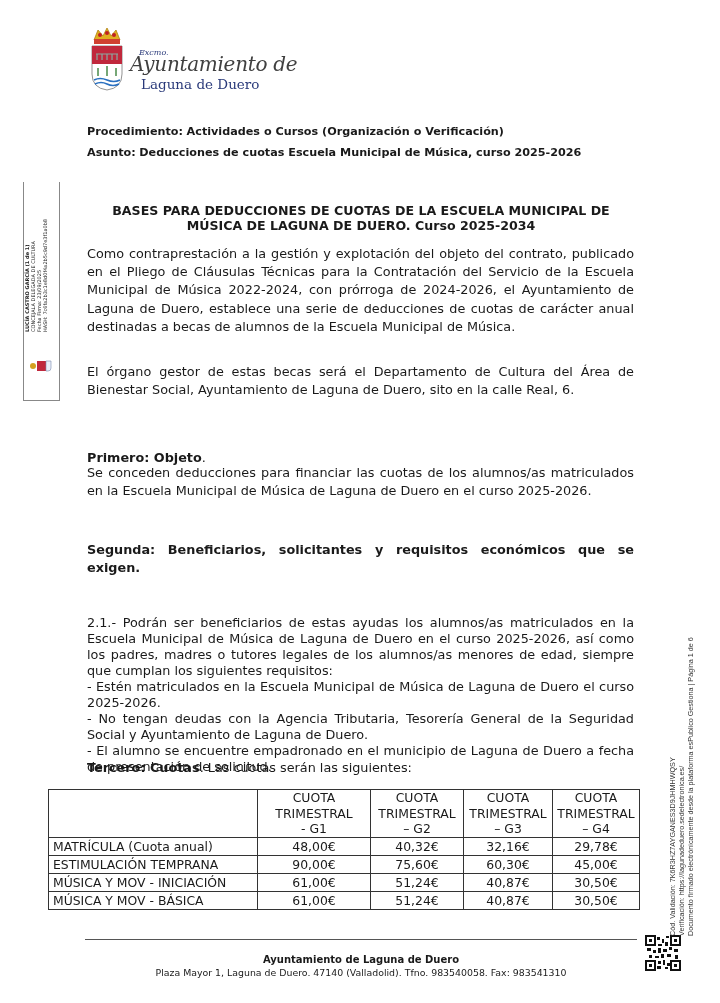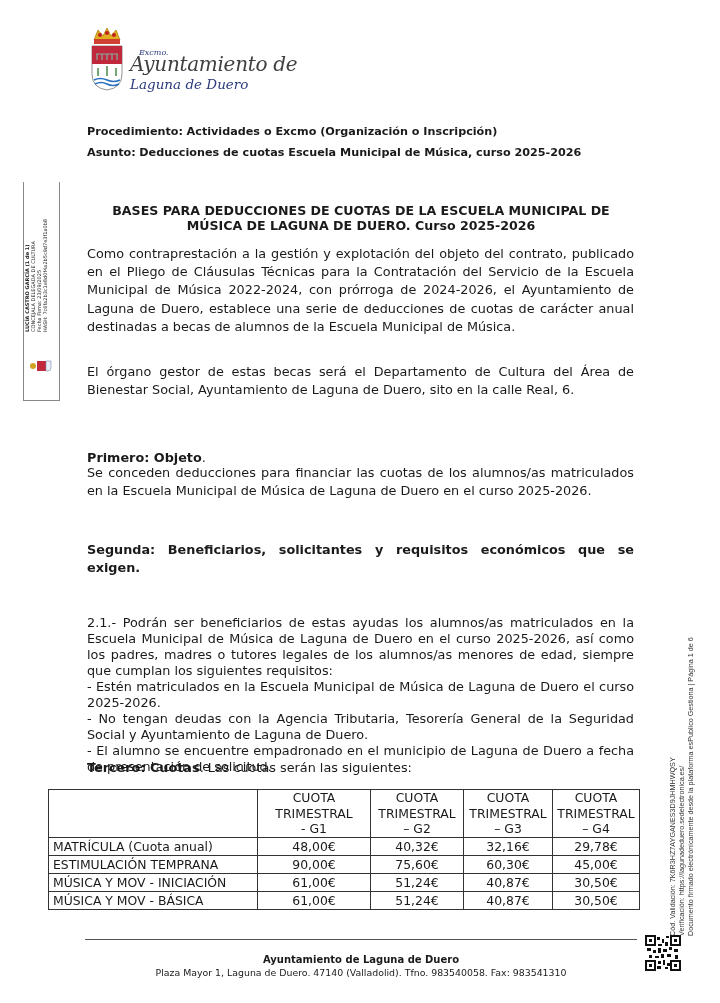--- a/index.html
+++ b/index.html
@@ -13,8 +13,8 @@
                 font-style: italic; font-size: 8px; color: #2a3a7a; }
   .logo-line1 { position: absolute; left: 44px; top: 28px; font-family: "DejaVu Serif", serif;
                 font-style: italic; font-size: 20px; color: #404040; white-space: nowrap; letter-spacing: -0.3px; }
-  .logo-line2 { position: absolute; left: 44px; top: 52px; font-family: "DejaVu Serif", serif;
-                font-style: italic; font-size: 13.5px; color: #2a3a7a; white-space: nowrap; }
+  .logo-line2 { position: absolute; left: 55px; top: 52px; font-family: "DejaVu Serif", serif;
+                font-size: 13.5px; color: #2a3a7a; white-space: nowrap; }
 
   
   .meta { position: absolute; left: 87px; top: 121px; font-size: 11.2px; line-height: 21px; }

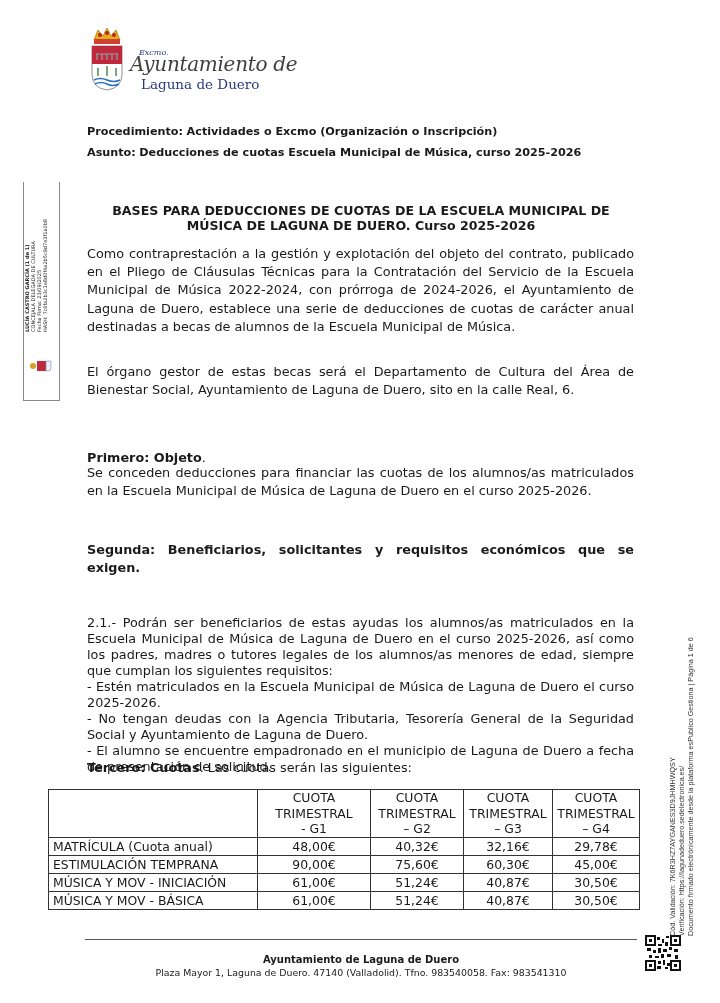--- a/index.html
+++ b/index.html
@@ -84,7 +84,7 @@
 <div class="meta">
   <div>
     <b>Procedimiento:</b>
-    <b>Actividades o Excmo (Organización o Inscripción)</b>
+    <b>Actividades o Cursos (Organización o Verificación)</b>
   </div>
   <div>
     <b>Asunto:</b>

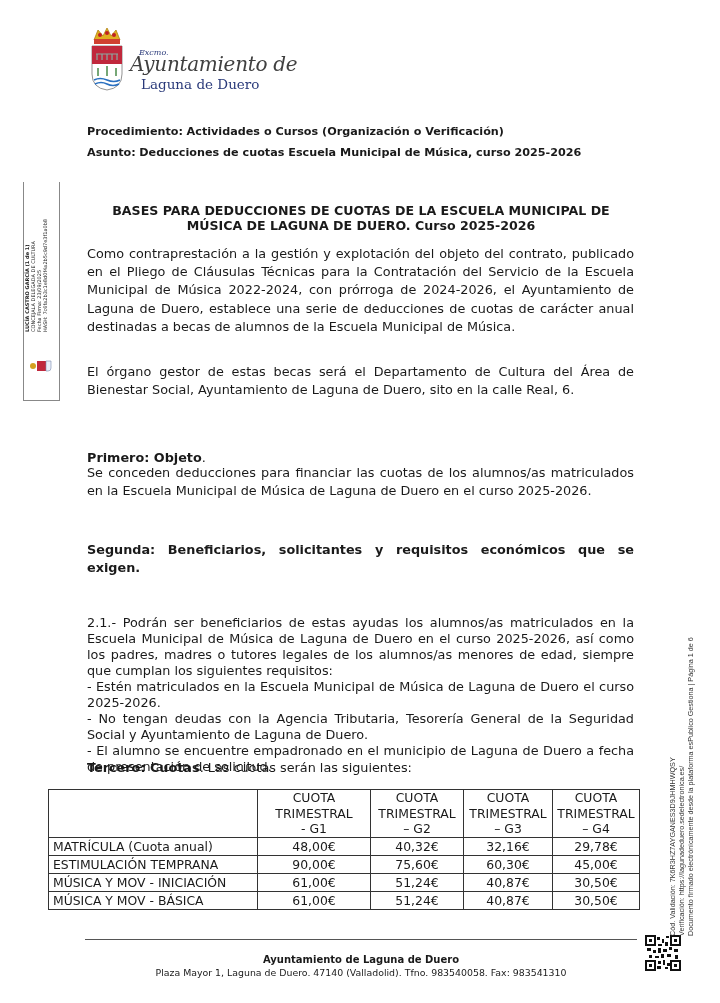--- a/index.html
+++ b/index.html
@@ -92,7 +92,7 @@
   </div>
 </div>
 
-<div class="doc-title">BASES PARA DEDUCCIONES DE CUOTAS DE LA ESCUELA MUNICIPAL DE MÚSICA DE LAGUNA DE DUERO. Curso 2025-2026</div>
+<div class="doc-title">BASES PARA DEDUCCIONES DE CUOTAS DE LA ESCUELA MUNICIPAL DE MÚSICA DE LAGUNA DE DUERO. Curso 2025-2034</div>
 
 <div class="para" style="top:245px;">Como contraprestación a la gestión y explotación del objeto del contrato, publicado en el Pliego de Cláusulas Técnicas para la Contratación del Servicio de la Escuela Municipal de Música 2022-2024, con prórroga de 2024-2026, el Ayuntamiento de Laguna de Duero, establece una serie de deducciones de cuotas de carácter anual destinadas a becas de alumnos de la Escuela Municipal de Música.</div>
 <div class="para" style="top:363px;">El órgano gestor de estas becas será el Departamento de Cultura del Área de Bienestar Social, Ayuntamiento de Laguna de Duero, sito en la calle Real, 6.</div>

